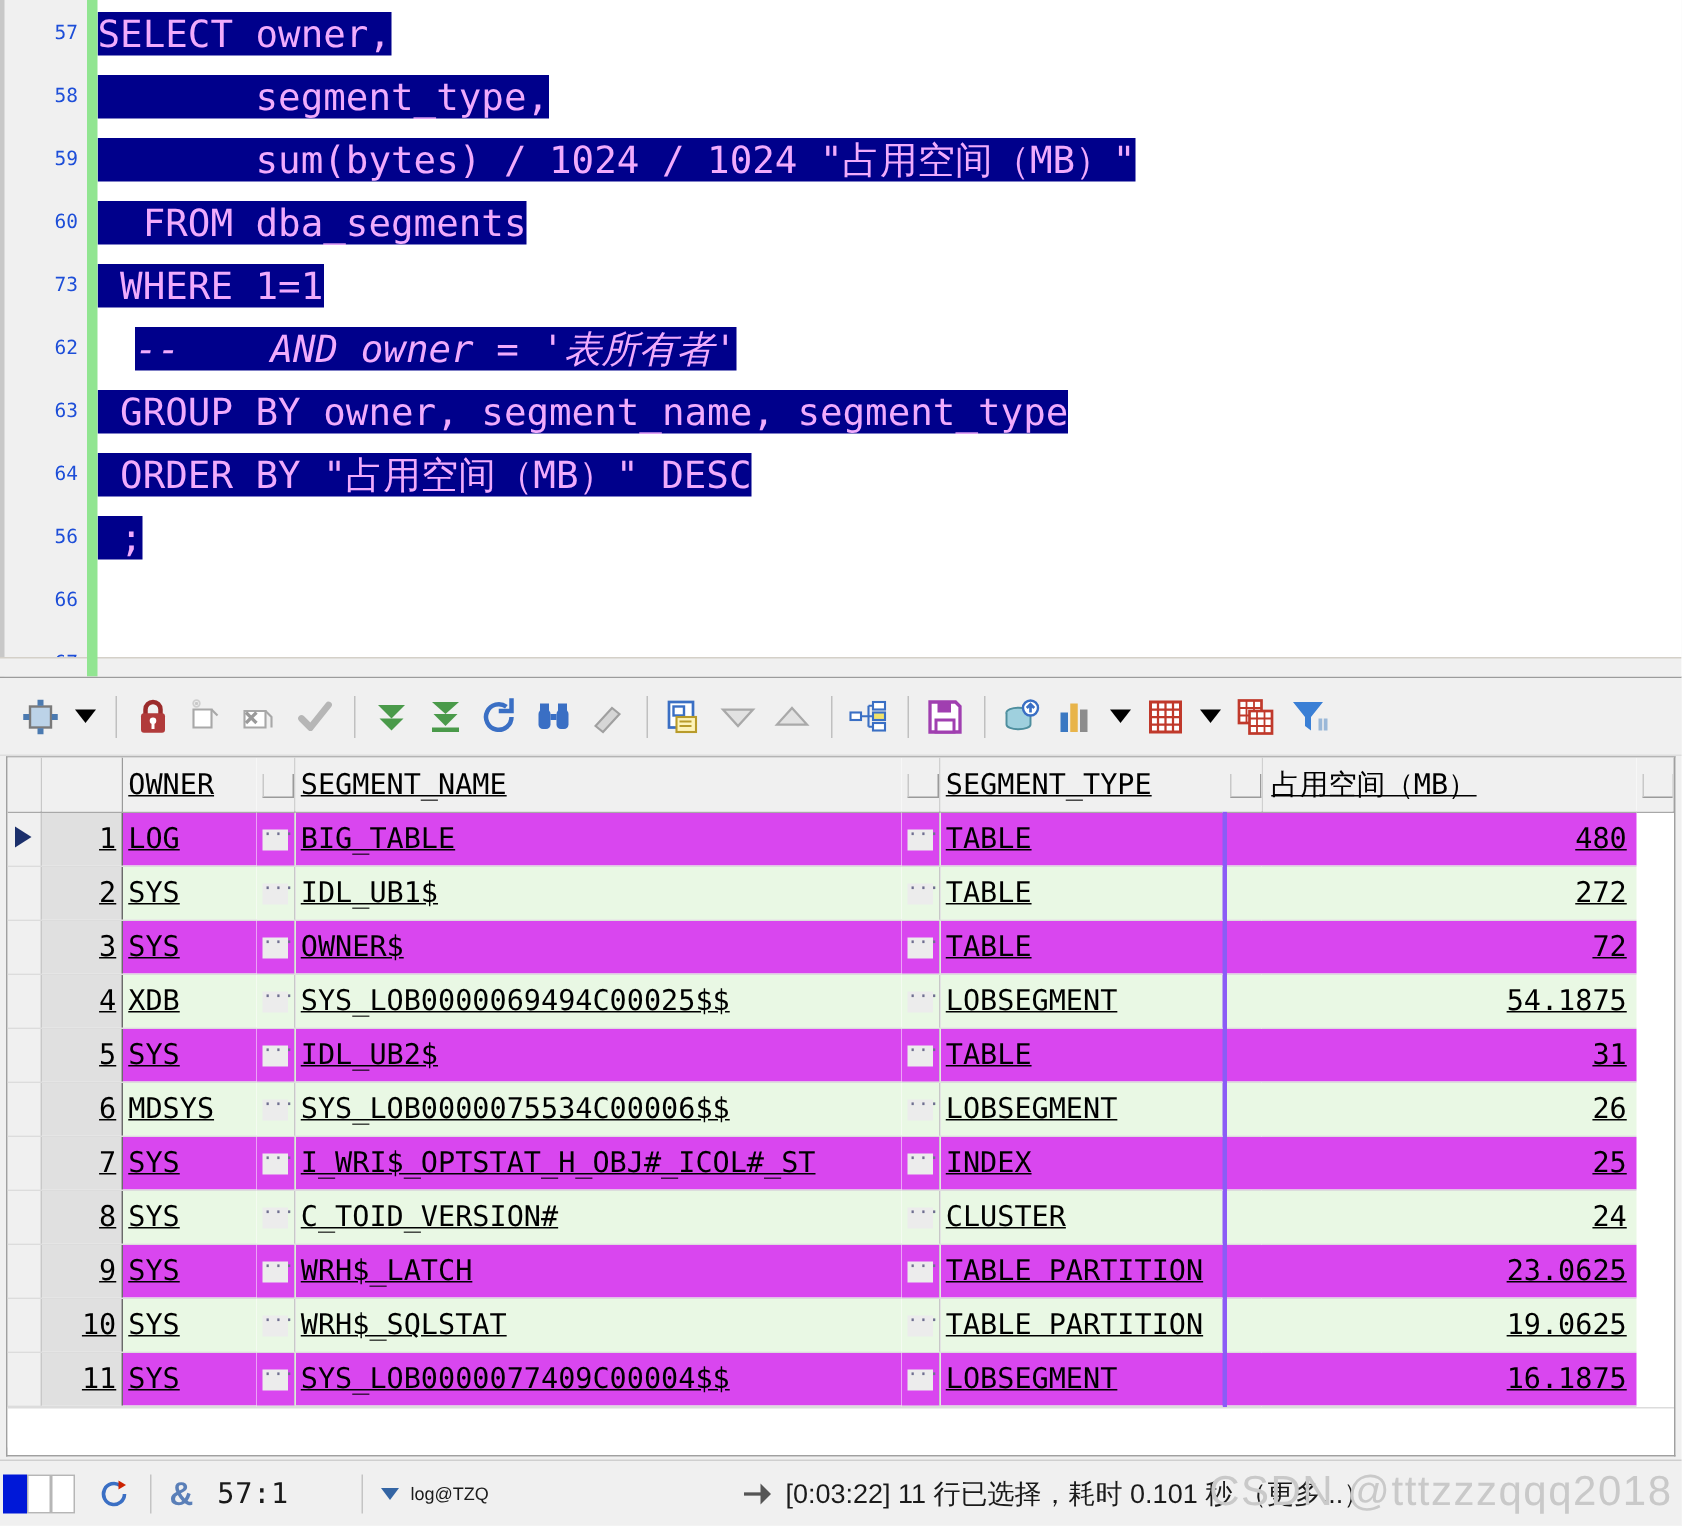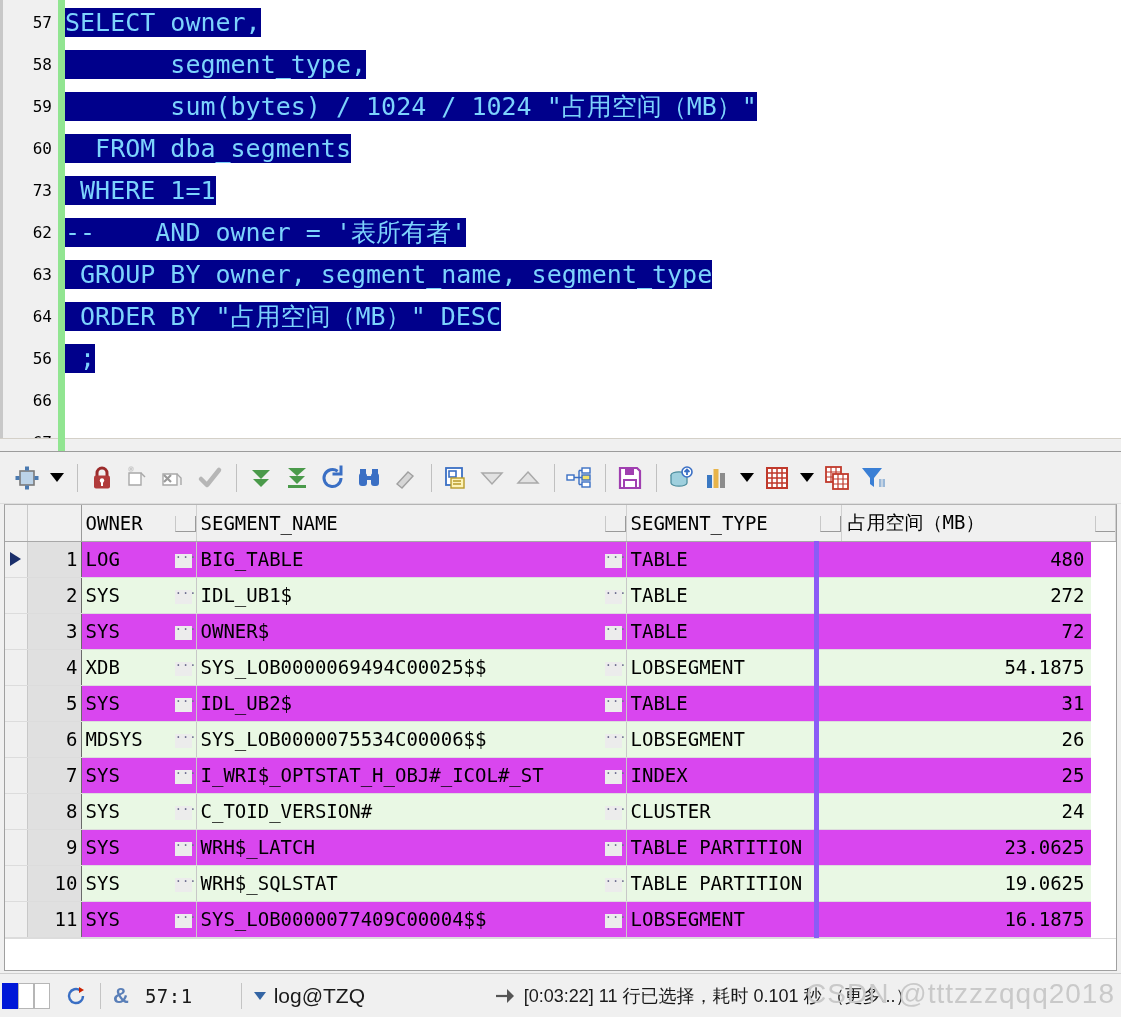--- a/index.html
+++ b/index.html
@@ -49,8 +49,8 @@
     text-align: right;
     padding-right: 6px;
     font-family: "DejaVu Sans Mono", monospace;
-    font-size: 16px;
-    color: #000000;
+    font-size: 13px;
+    color: #1d4ed8;
     box-sizing: border-box;
   }
   .change-bar {

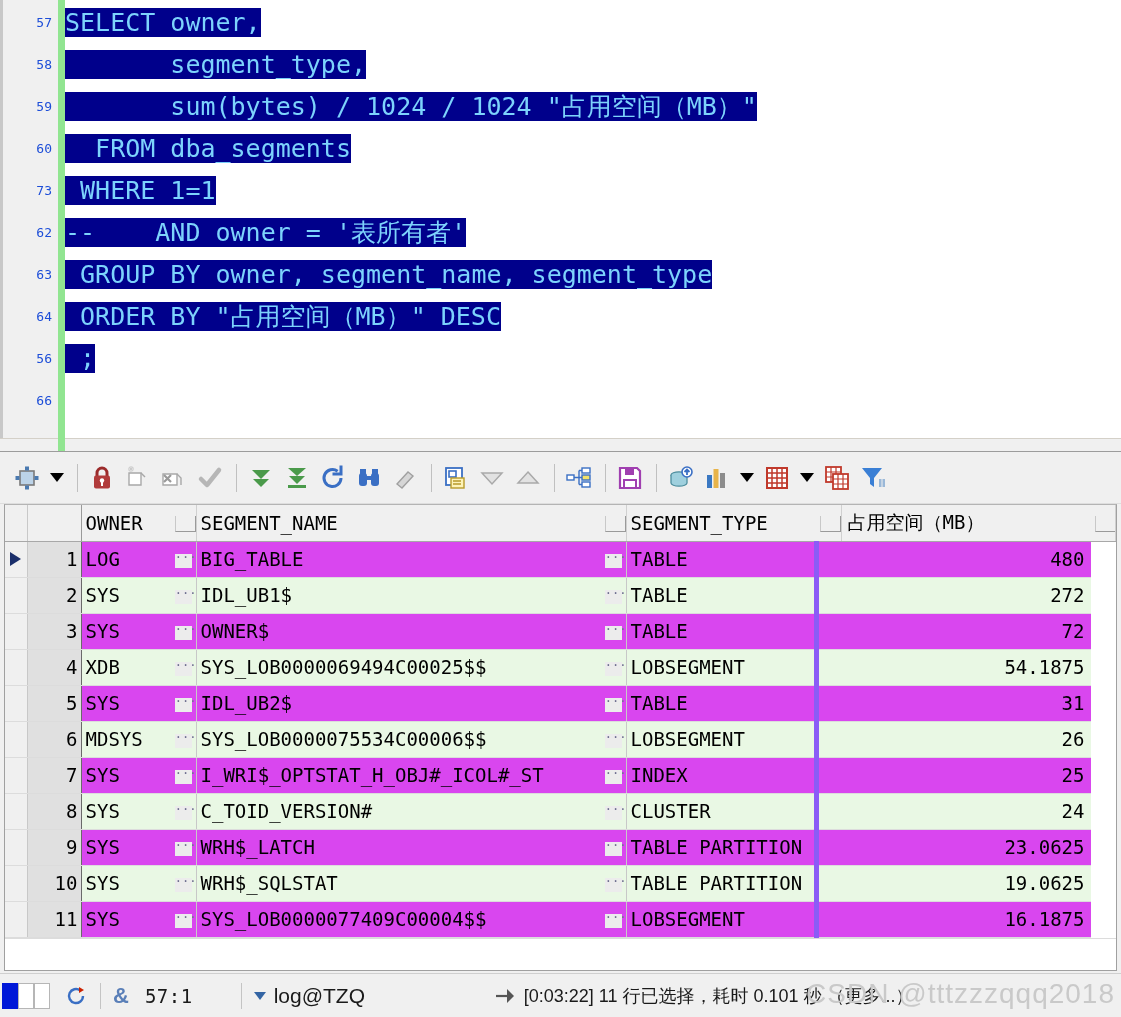--- a/index.html
+++ b/index.html
@@ -81,7 +81,7 @@
   }
   .code-line .sel {
     background: #00008b;
-    color: #7dd3fc;
+    color: #f0abfc;
   }
   .code-line.comment .sel {
   }

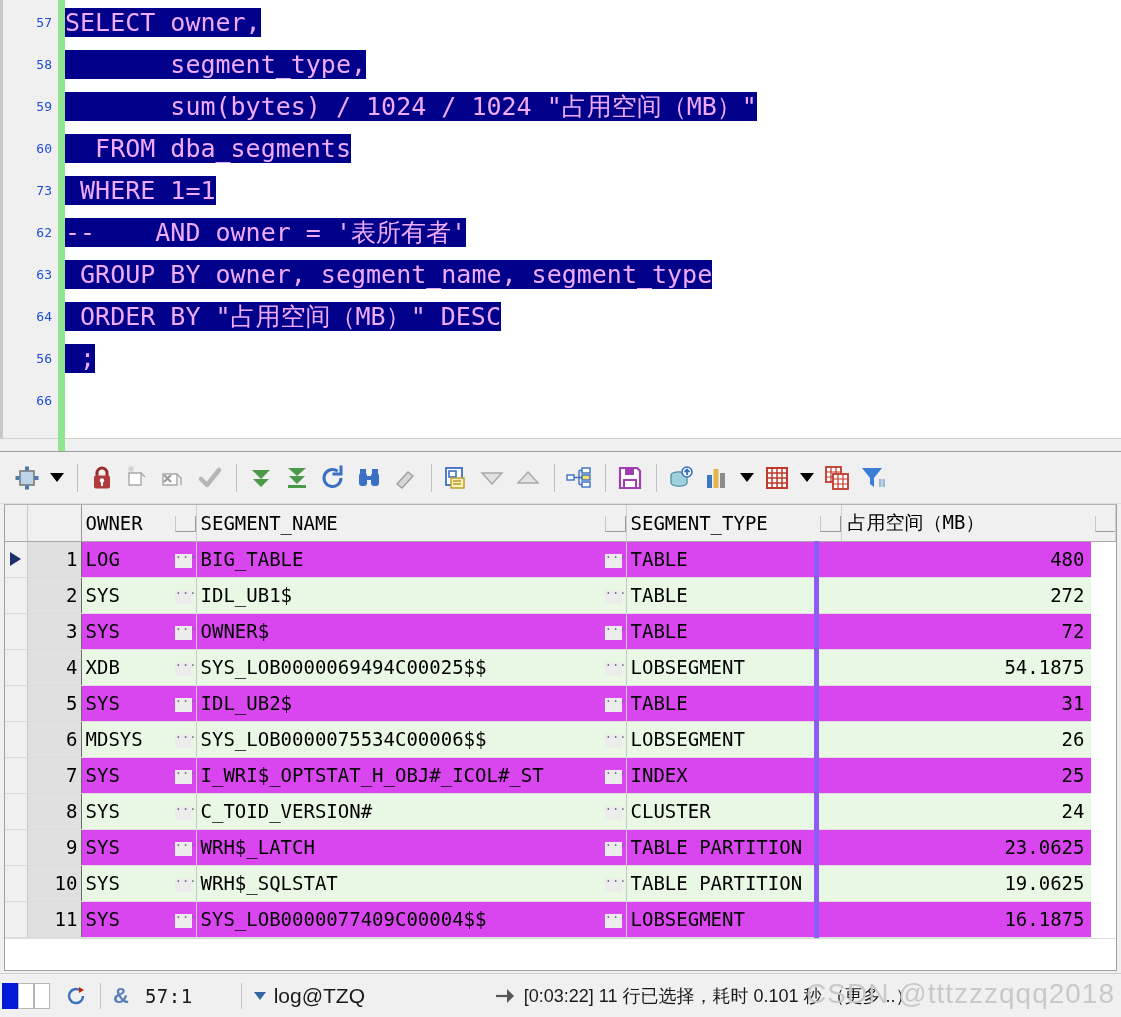--- a/index.html
+++ b/index.html
@@ -84,6 +84,8 @@
     color: #f0abfc;
   }
   .code-line.comment .sel {
+    font-style: italic;
+    margin-left: 25px;
   }
   .editor-hscroll {
     position: absolute;

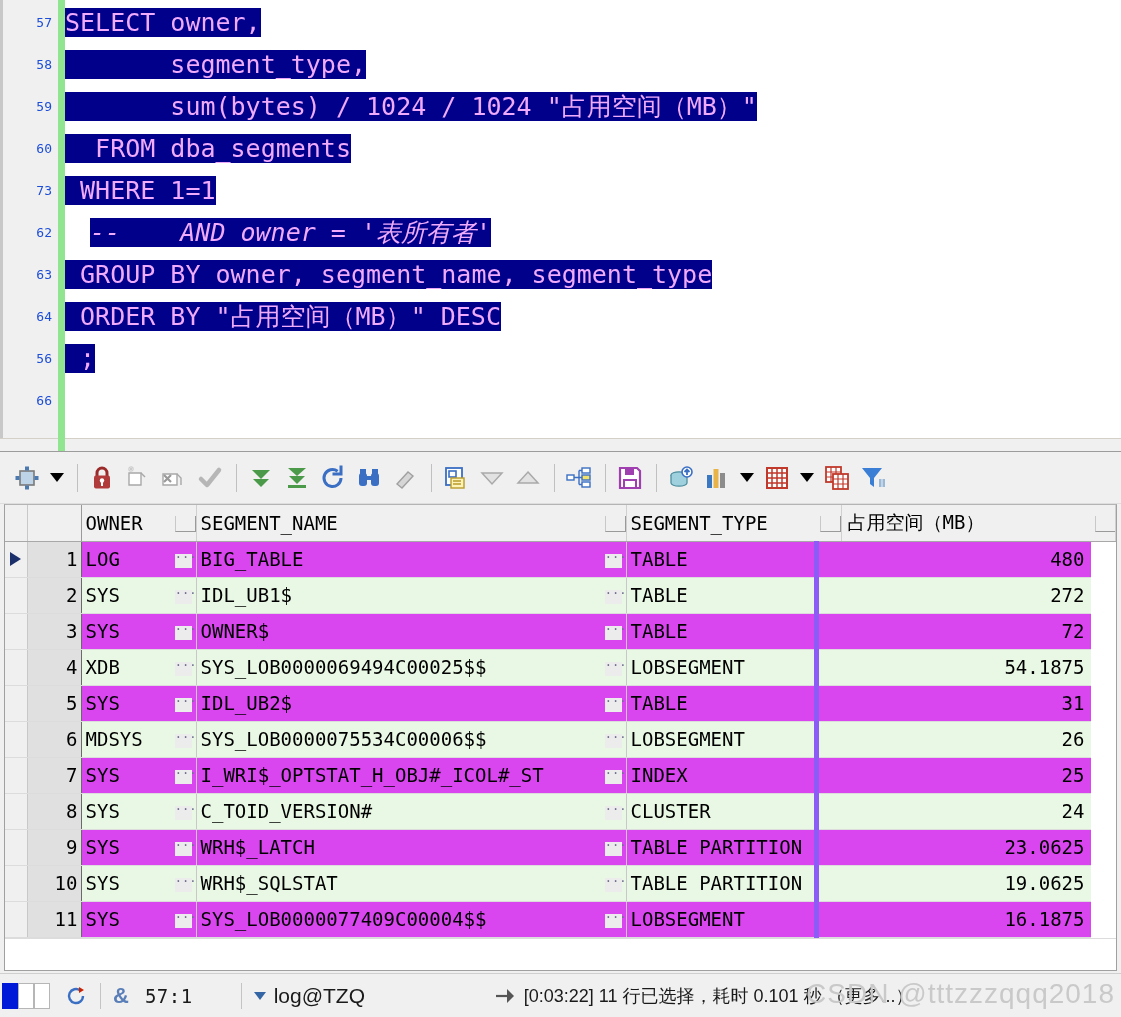--- a/index.html
+++ b/index.html
@@ -150,6 +150,7 @@
     table-layout: fixed;
     font-family: "DejaVu Sans Mono", monospace;
     font-size: 19px;
+    text-decoration: underline;
   }
   .grid th, .grid td {
     padding: 0;

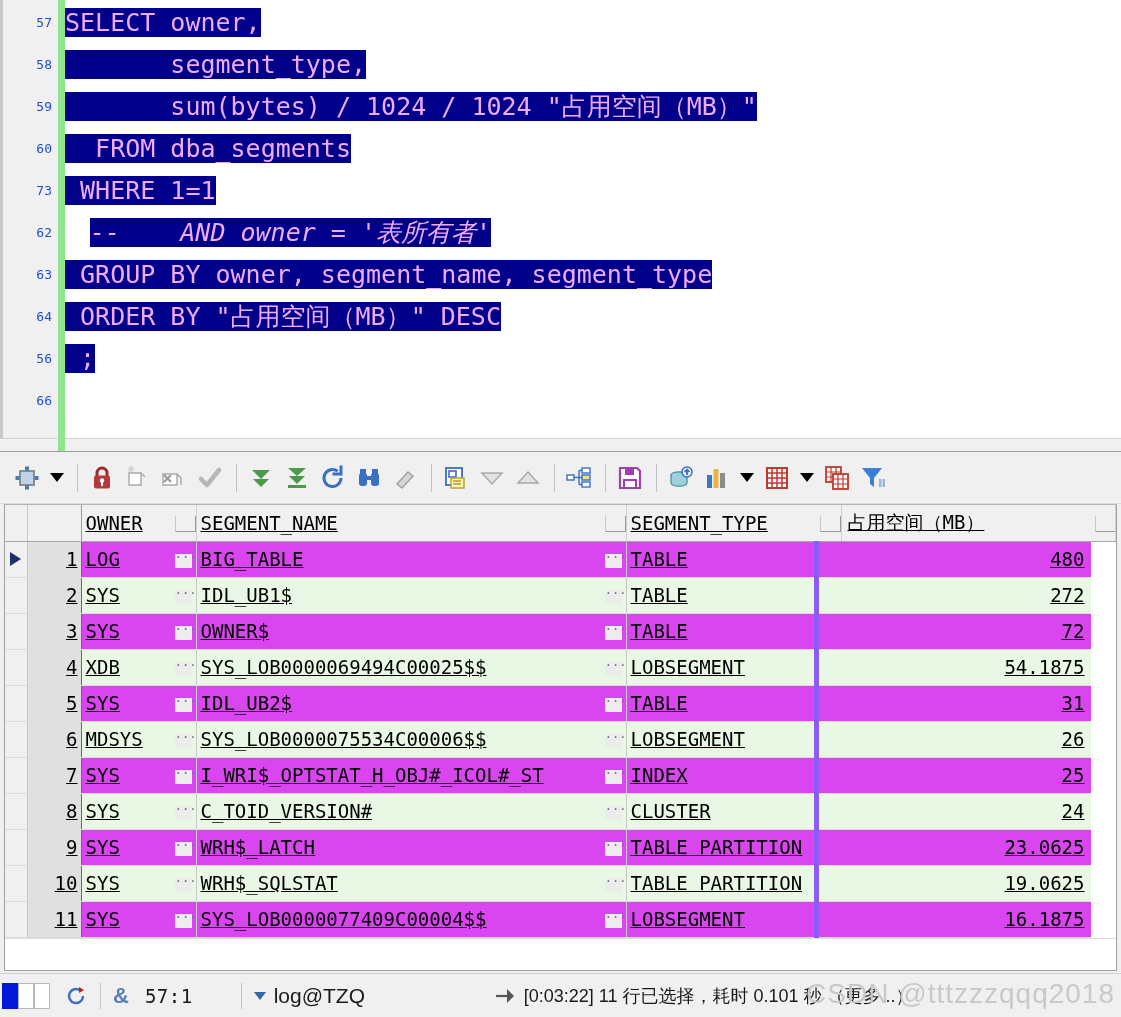--- a/index.html
+++ b/index.html
@@ -236,7 +236,7 @@
   td.c-segtype {
     width: 190px;
     padding-left: 4px;
-    border-right: 5px solid #8b5cf6;
+    border-right: 3px solid #8b5cf6;
   }
   td.c-mb {
     width: auto;

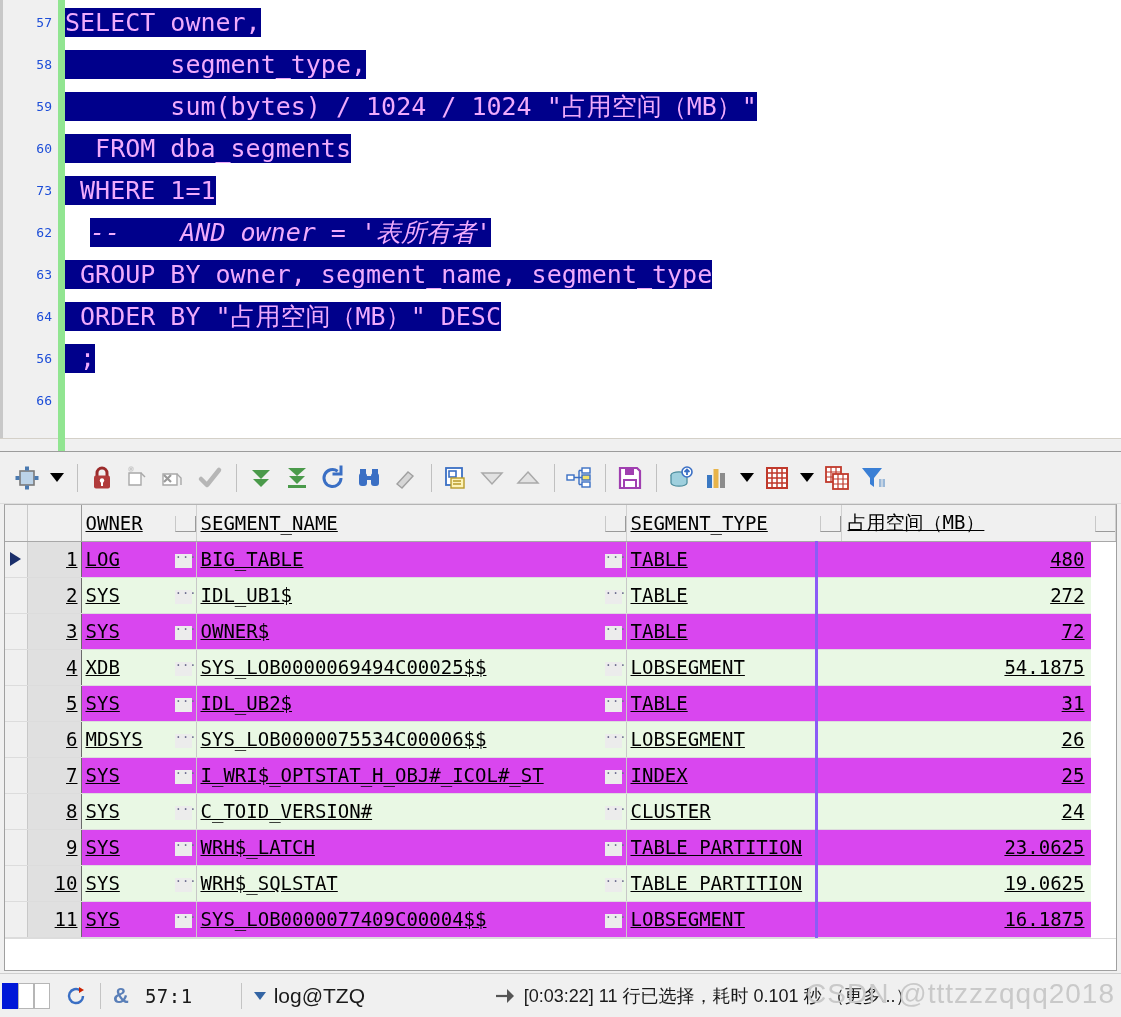--- a/index.html
+++ b/index.html
@@ -292,7 +292,7 @@
   .sb-blue  { width: 16px; height: 26px; background: #0018d8; }
   .sb-white { width: 16px; height: 26px; background: #ffffff; border: 1px solid #b6b6b6; box-sizing: border-box; }
   .sb-pos { font-family: "DejaVu Sans Mono", monospace; font-size: 19px; letter-spacing: .5px; }
-  .sb-conn { font-size: 21px; }
+  .sb-conn { font-size: 12px; }
   .sb-caret {
     width: 0; height: 0;
     border-left: 6px solid transparent;

